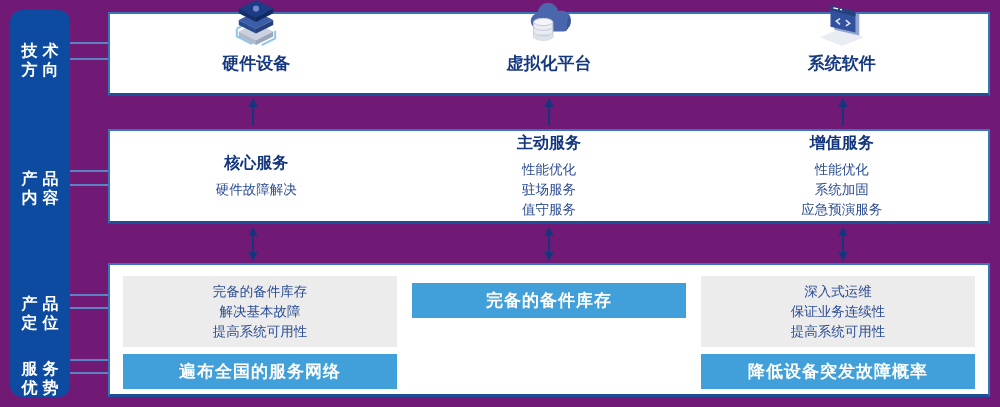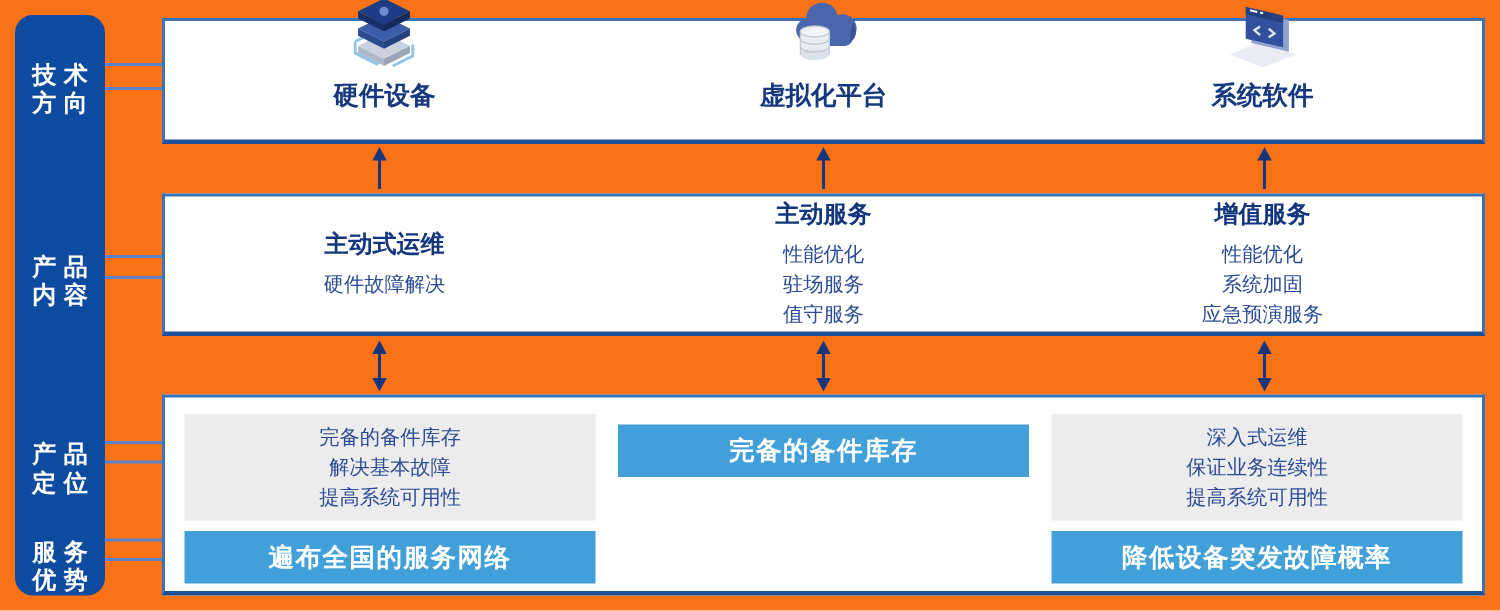--- a/index.html
+++ b/index.html
@@ -6,7 +6,7 @@
   html,body { background:#ffffff; }
   body { font-family:"Liberation Sans","DejaVu Sans",sans-serif; }
   .canvas {
-    position:relative; width:1000px; height:407px; background:#f97316; overflow:hidden;
+    position:relative; width:1000px; height:407px; background:#701a75; overflow:hidden;
   }
   
   .sidebar {

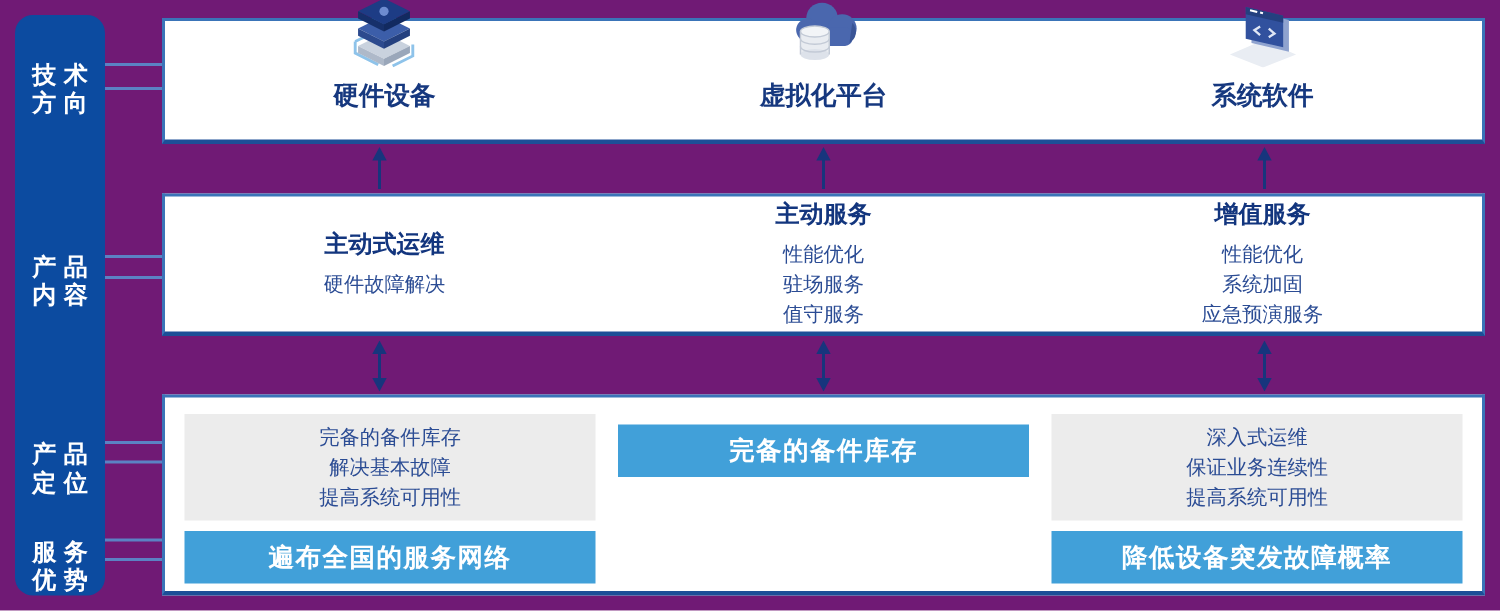--- a/index.html
+++ b/index.html
@@ -175,7 +175,7 @@
 
   <div class="panel panel-content">
     <div class="content-col">
-      <div class="content-title">主动式运维</div>
+      <div class="content-title">核心服务</div>
       <div class="content-line">硬件故障解决</div>
     </div>
     <div class="content-col">

